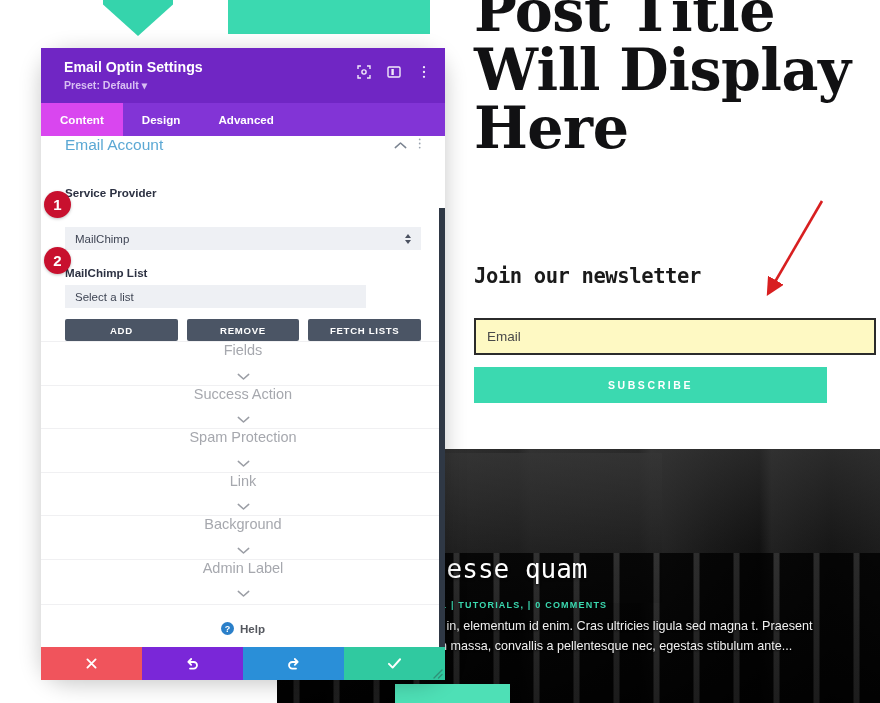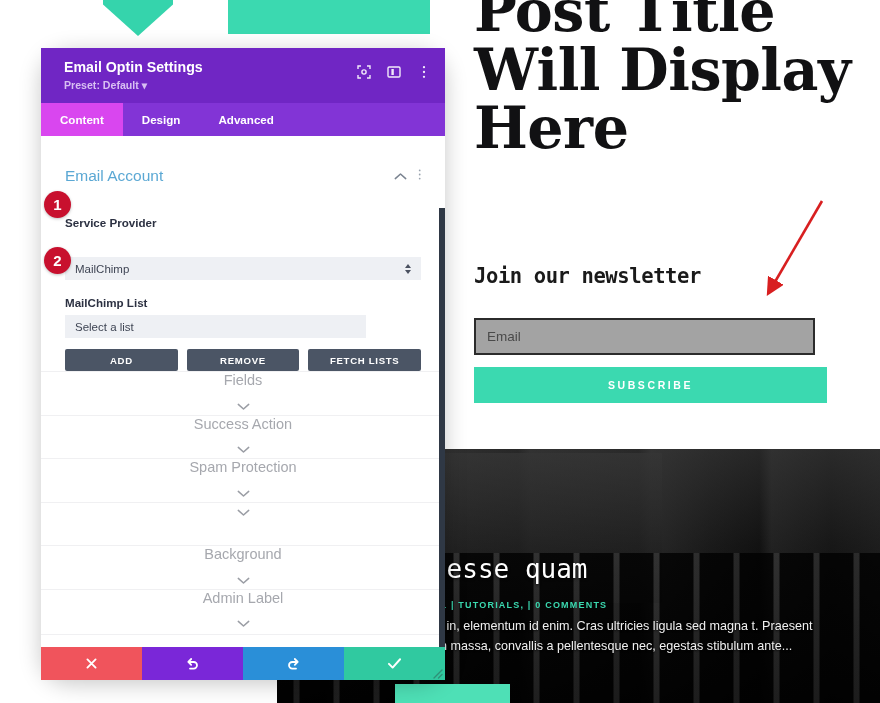--- a/index.html
+++ b/index.html
@@ -163,8 +163,8 @@
   }
 
   .section-head {
-    position:relative; height:50px; padding:15px 24px;
-    display:flex; align-items:center;
+    position:relative; height:50px; padding:0 24px;
+    display:flex; align-items:flex-start;
   }
   .section-head .title {
     color:#5ba8d4; font-size:15.5px; font-weight:400; flex:1 1 auto;

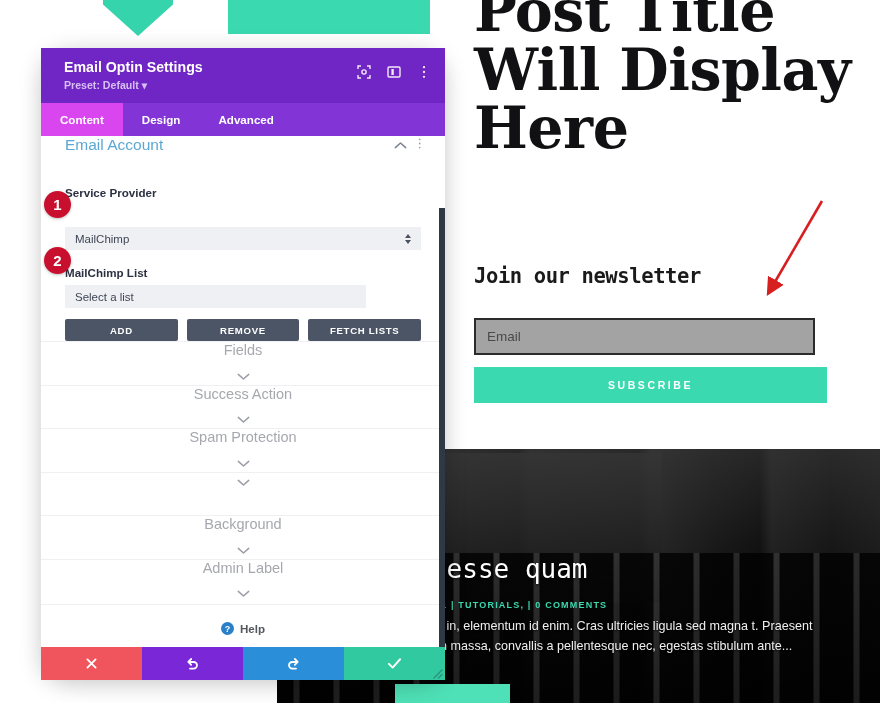--- a/index.html
+++ b/index.html
@@ -45,8 +45,8 @@
   }
 
   .email-field-box {
-    position:absolute; left:474px; top:318px; width:341px; height:37px;
-    border:2px solid #2b2b2b; background:#a3a3a3; box-sizing:border-box;
+    position:absolute; left:474px; top:318px; width:402px; height:37px;
+    border:2px solid #2b2b2b; background:#fef9c3; box-sizing:border-box;
   }
   .email-field-box .ph {
     position:absolute; left:11px; top:9px;

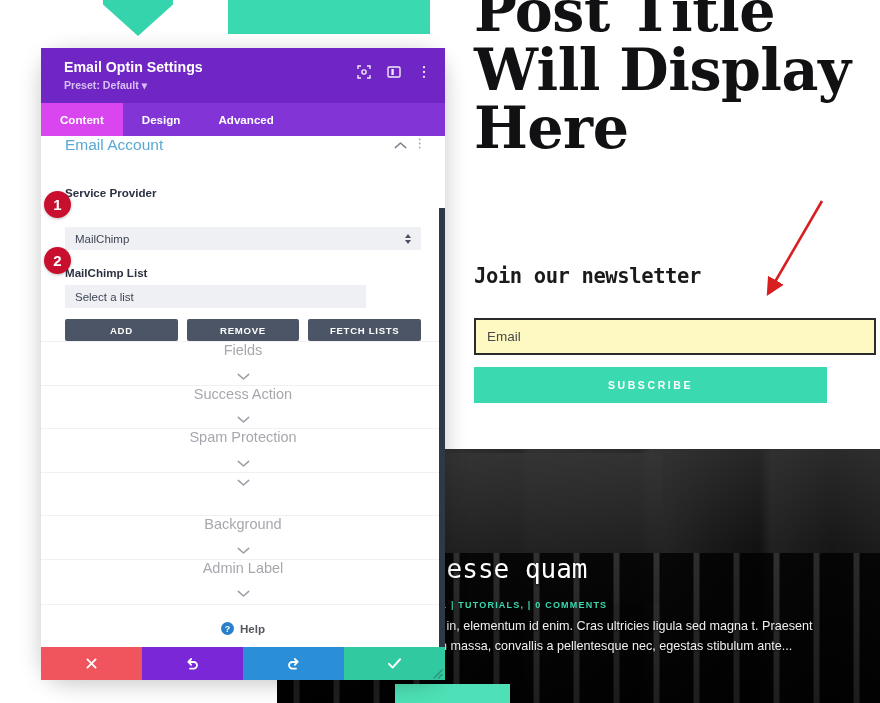--- a/index.html
+++ b/index.html
@@ -394,6 +394,7 @@
         </span>
       </div>
       <div class="acc-row">
+        <span class="lbl">Link</span>
         <span class="chev">
           <svg width="13" height="9" viewBox="0 0 13 9">
               <path d="M1.3 2.4L6.5 7l5.2-4.6" fill="none" stroke="#9a9da4" stroke-width="1.5" stroke-linecap="round" stroke-linejoin="round"></path>

